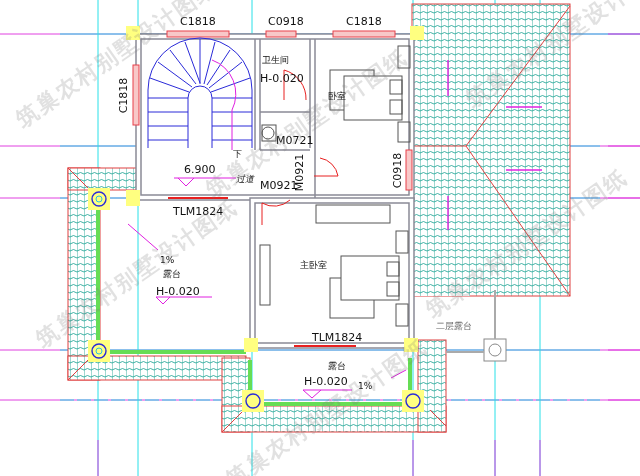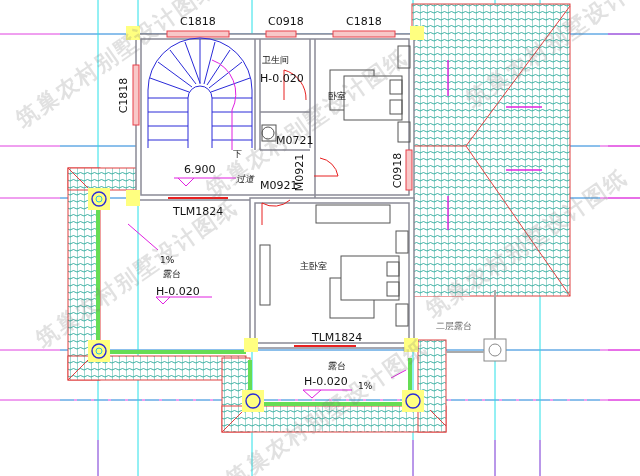--- a/index.html
+++ b/index.html
@@ -208,7 +208,7 @@
 <div class="lbl sm" style="left:163px;top:270px;">露台</div>
 <div class="lbl" style="left:156px;top:286px;">H-0.020</div>
 
-<div class="lbl sm" style="left:300px;top:262px;">主卧室</div>
+<div class="lbl sm" style="left:300px;top:262px;font-family:Liberation Mono, monospace;">主卧室</div>
 <div class="lbl" style="left:312px;top:332px;">TLM1824</div>
 
 <div class="lbl sm" style="left:328px;top:362px;">露台</div>

